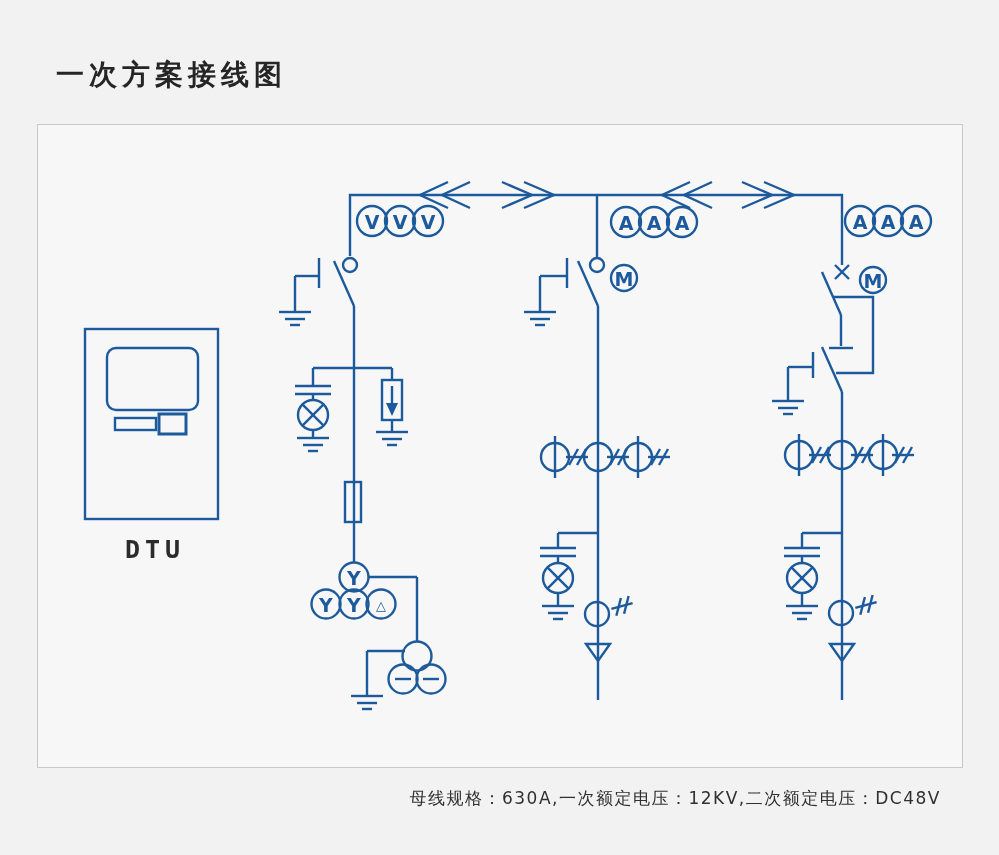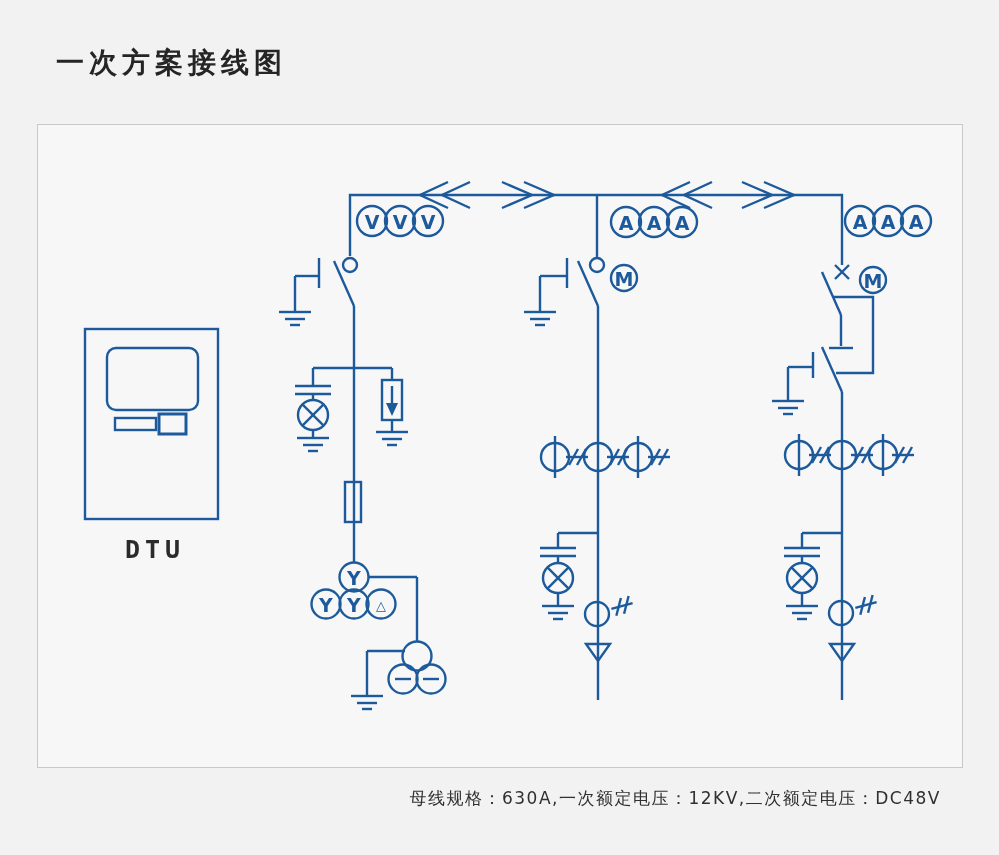--- a/index.html
+++ b/index.html
@@ -14,7 +14,7 @@
     font-family:"DejaVu Sans",sans-serif;
   }
   .title{
-    position:absolute;left:56px;top:44px;
+    position:absolute;left:56px;top:56px;
     font-size:28px;font-weight:bold;letter-spacing:5px;
     color:var(--title-text);
   }

